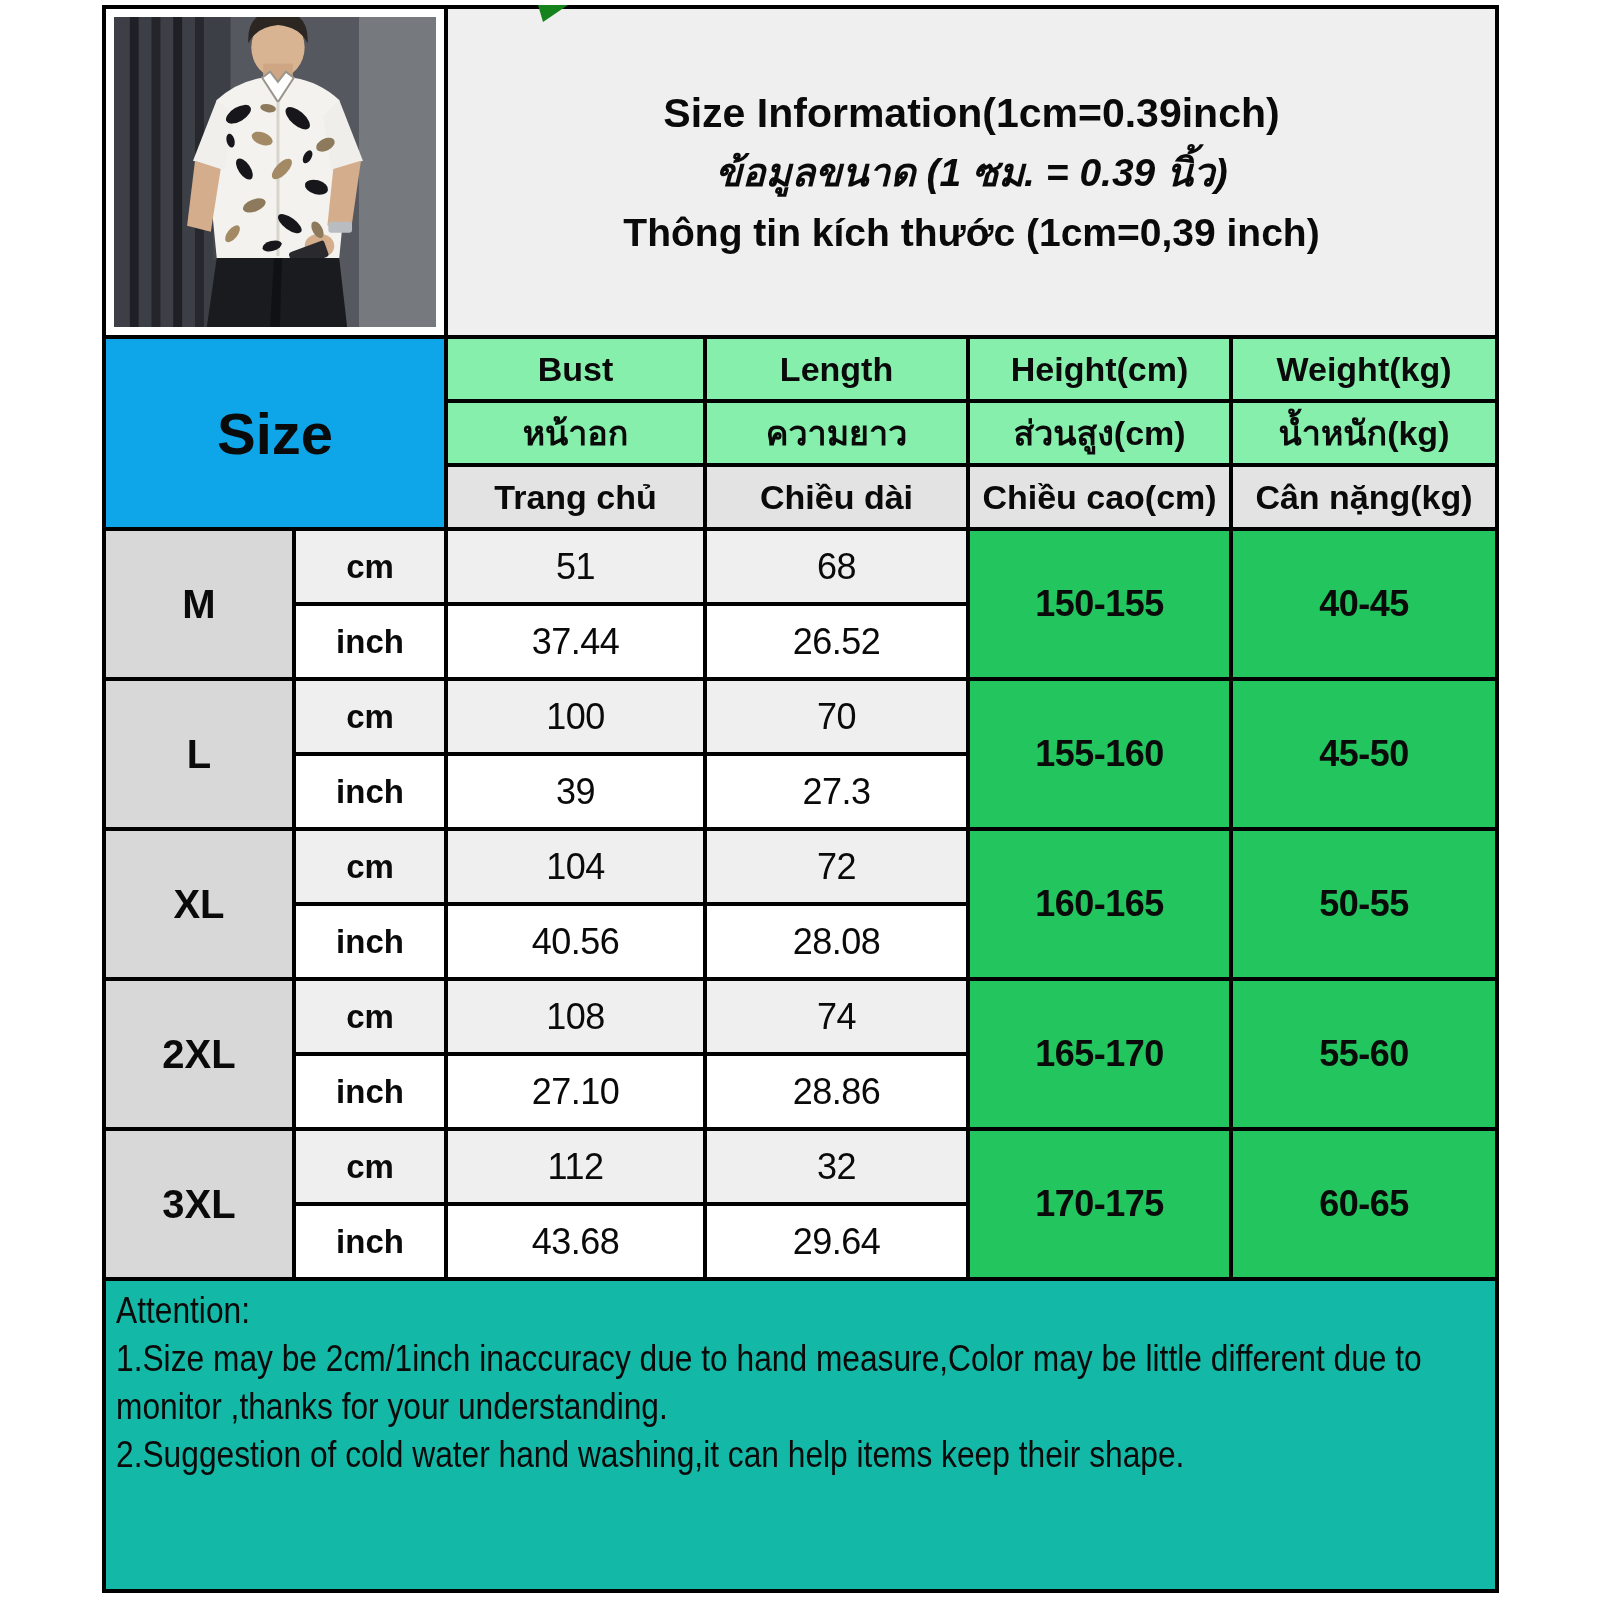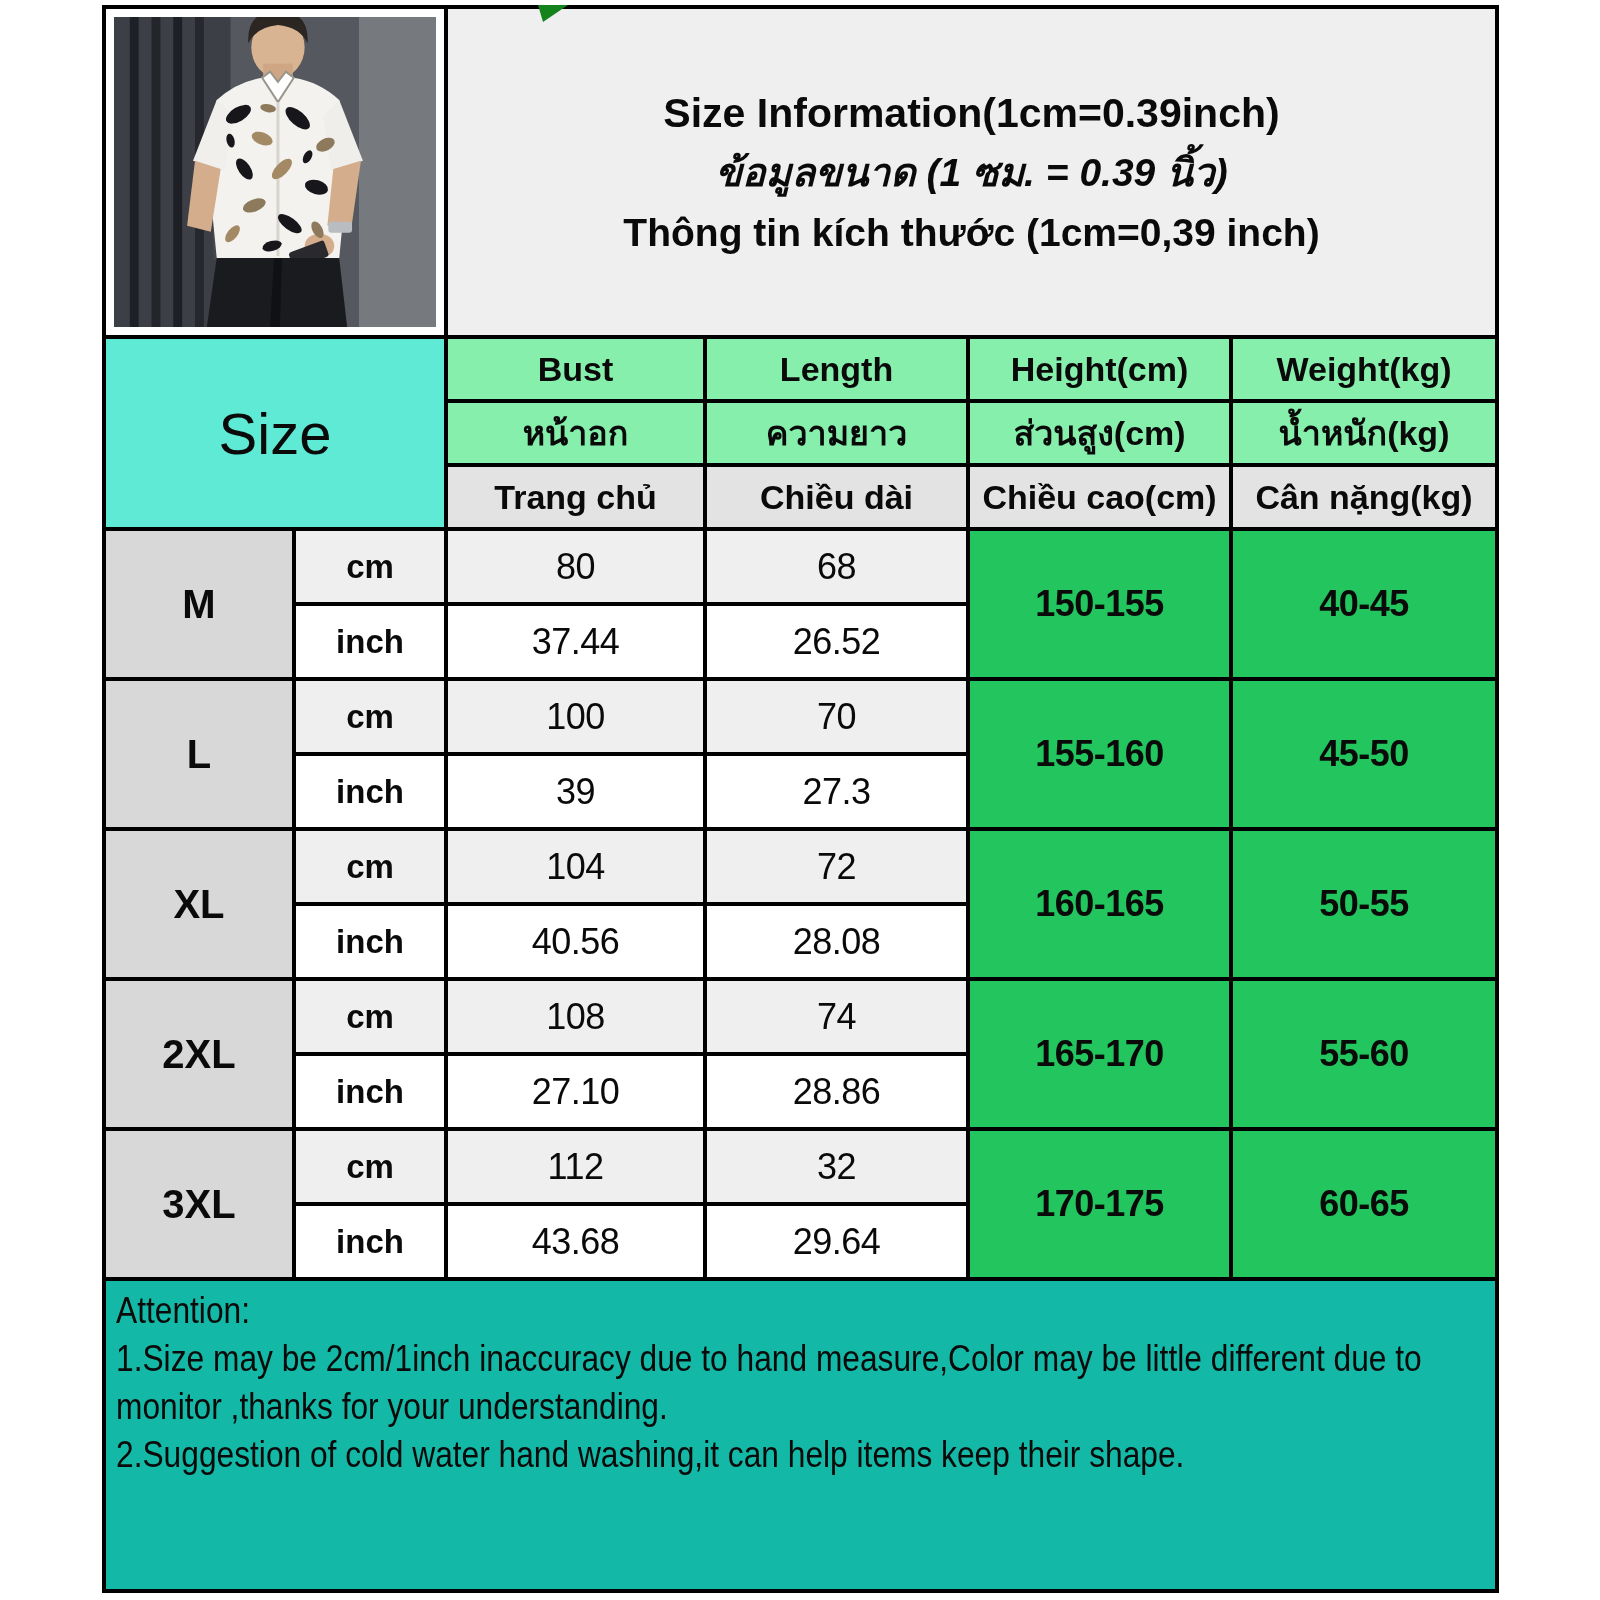--- a/index.html
+++ b/index.html
@@ -41,7 +41,7 @@
   .title-line-th { font-size: 39px; font-weight: 700; line-height: 1.0; margin: 0 0 21px 0; font-style: italic; }
   .title-line-vi { font-size: 39px; font-weight: 700; line-height: 1.0; margin: 0; }
   
-  td.size-head { background: #5eead4; font-size: 58px; font-weight: 400; }
+  td.size-head { background: #0ea5e9; font-size: 58px; font-weight: 700; }
   td.h-en, td.h-th { background: #86efac; font-size: 34px; font-weight: 700; }
   td.h-vi { background: #e3e3e3; font-size: 34px; font-weight: 700; }
   

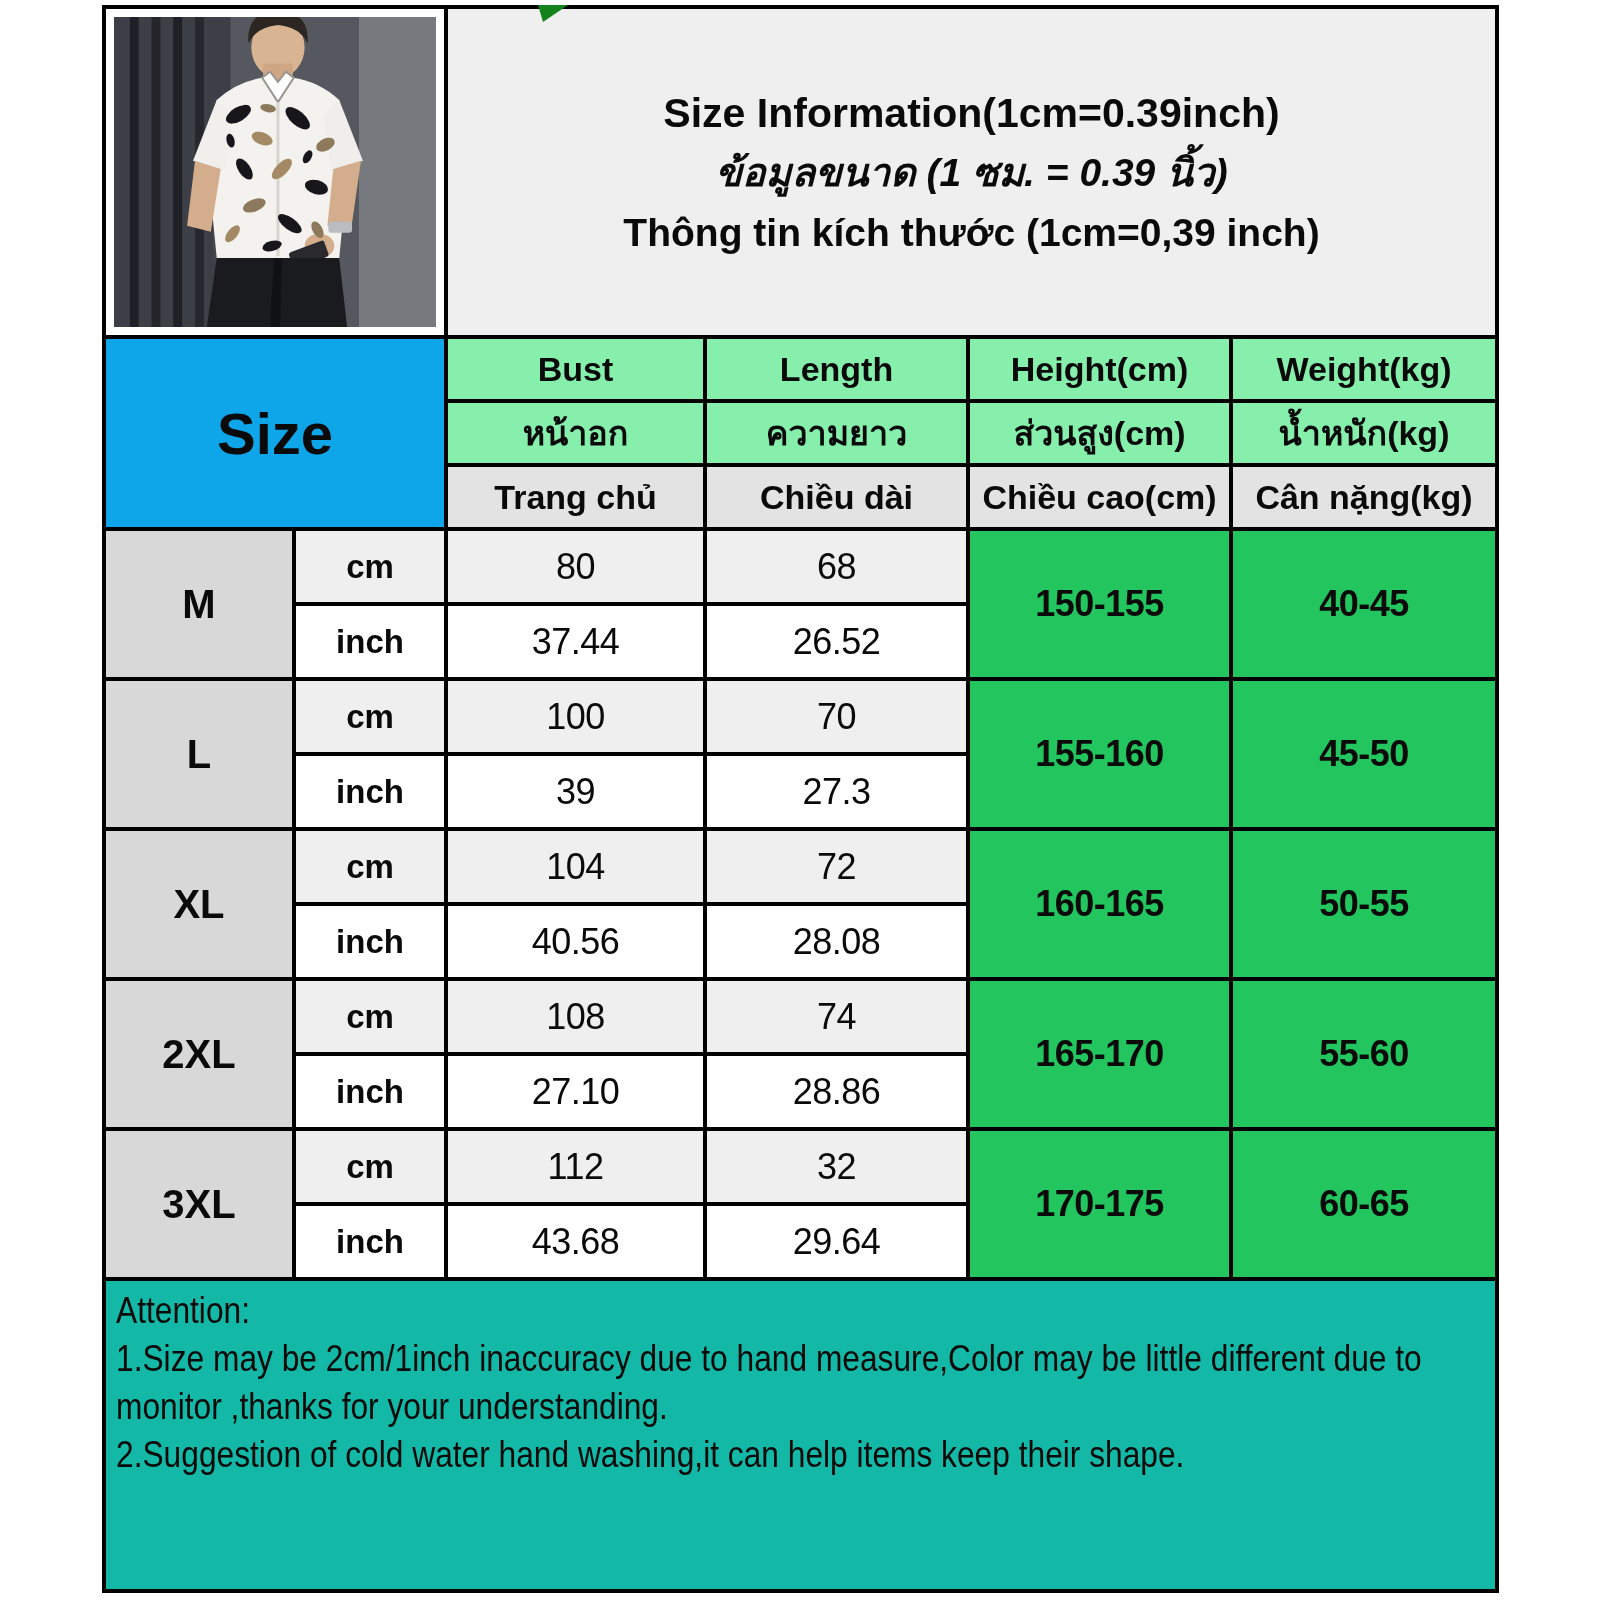--- a/index.html
+++ b/index.html
@@ -175,7 +175,7 @@
     <tr class="r-cm" style="height:75px">
       <td class="size-label" rowspan="2">M</td>
       <td class="unit">cm</td>
-      <td class="val">80</td>
+      <td class="val">51</td>
       <td class="val">68</td>
       <td class="range" rowspan="2">150-155</td>
       <td class="range" rowspan="2">40-45</td>

